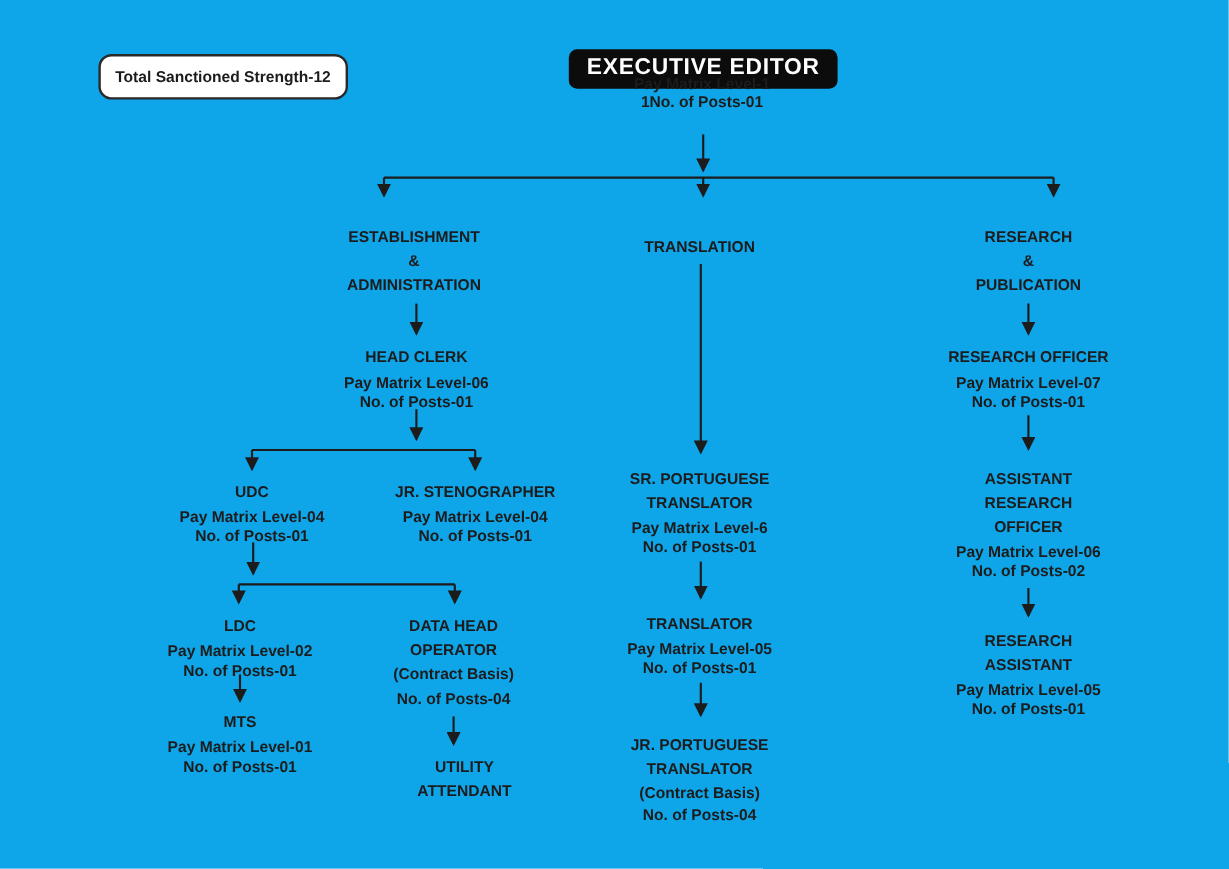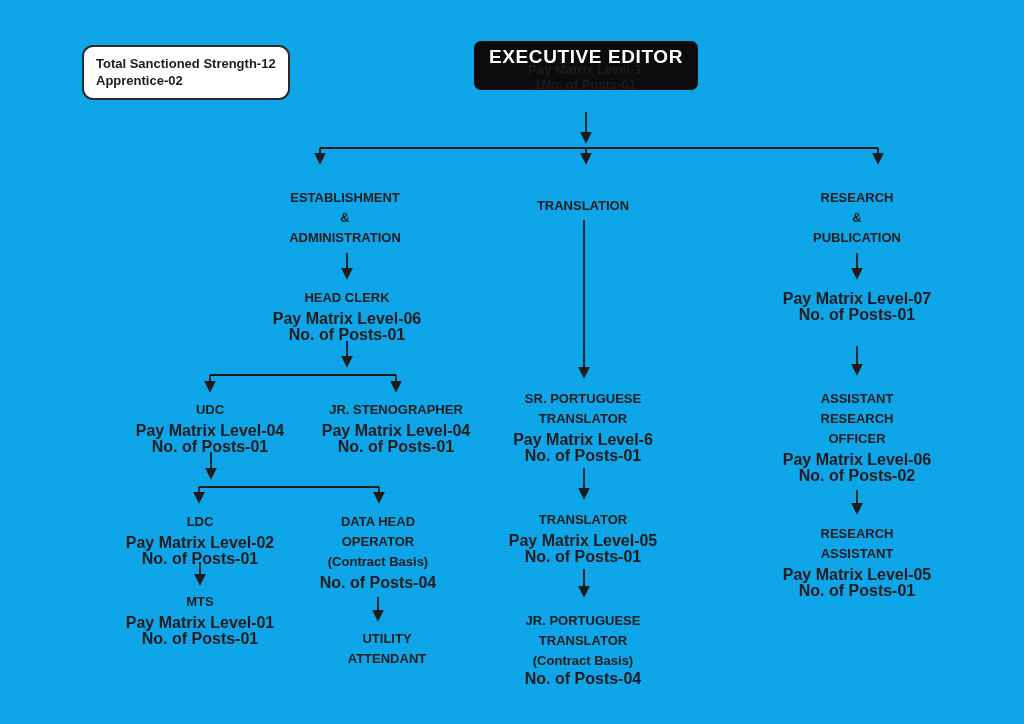--- a/index.html
+++ b/index.html
@@ -23,7 +23,7 @@
     position:absolute; left:586px; top:41px; transform:translateX(-50%);
     background:#0c0c0c; color:#ffffff;
     border-radius:7px;
-    padding:5px 15px 22px 15px;
+    padding:5px 15px 6px 15px;
     font-weight:bold; font-size:19px; letter-spacing:0.6px; white-space:nowrap;
   }
   .exec-sub {

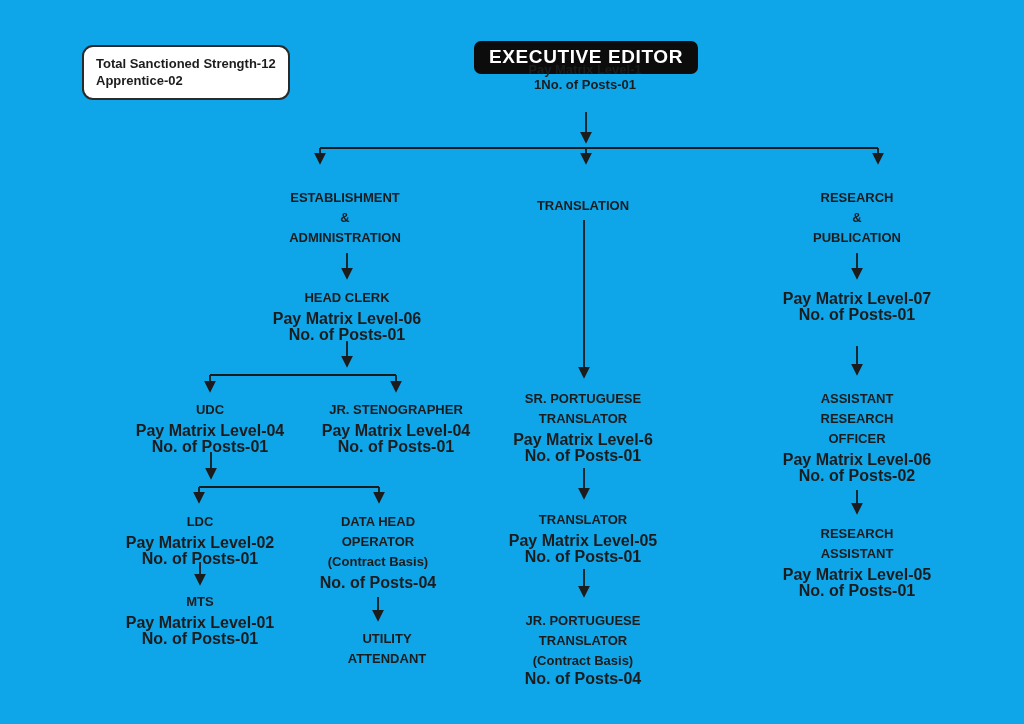--- a/index.html
+++ b/index.html
@@ -90,7 +90,6 @@
 
   <div class="legend">
     <span>Total Sanctioned Strength-12</span>
-    <span>Apprentice-02</span>
   </div>
 
   <div class="exec-box">EXECUTIVE EDITOR</div>

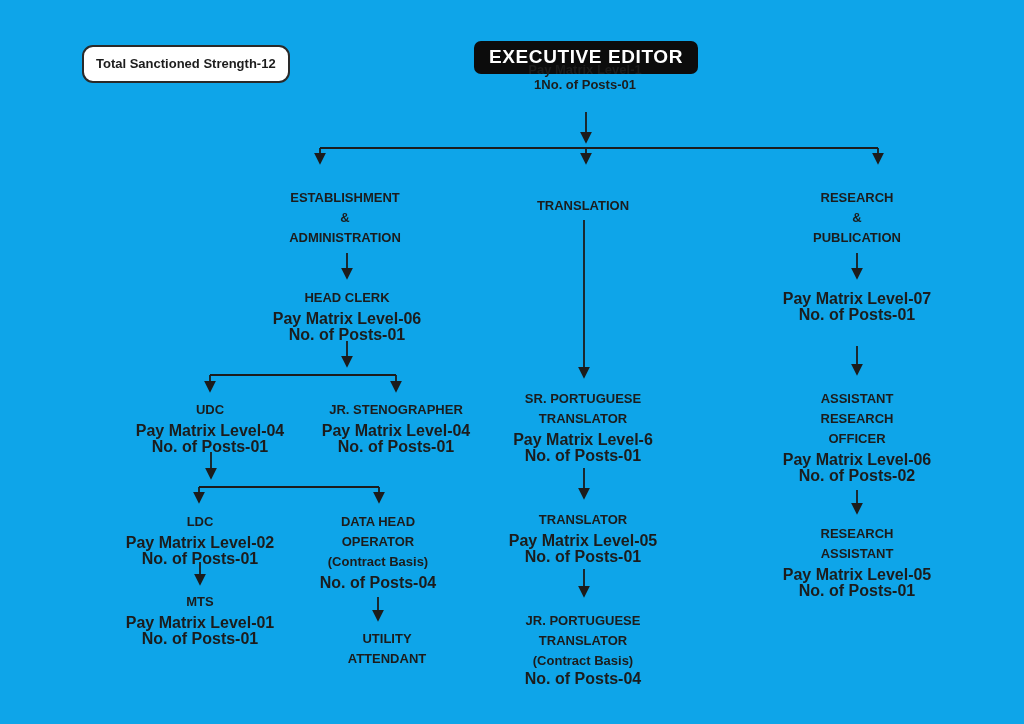--- a/index.html
+++ b/index.html
@@ -167,6 +167,7 @@
   </div>
 
   <div class="node" style="left:857px; top:288px">
+    <span class="t">RESEARCH OFFICER</span>
     <span class="d d-gap">Pay Matrix Level-07</span>
     <span class="d">No. of Posts-01</span>
   </div>

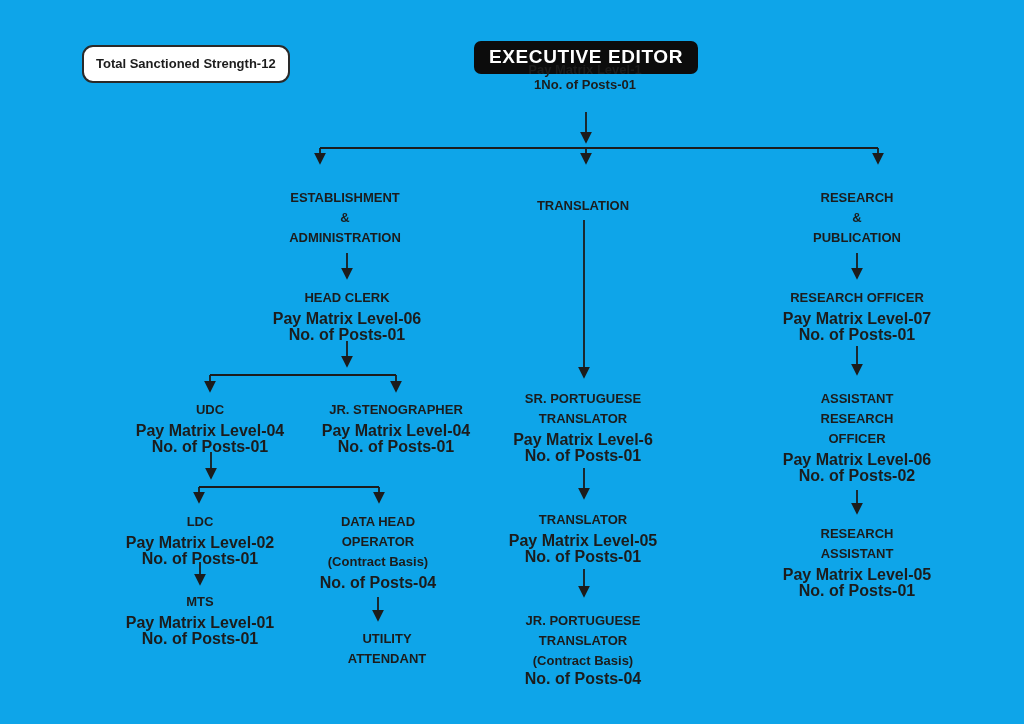--- a/index.html
+++ b/index.html
@@ -34,7 +34,7 @@
 
   .node { position:absolute; transform:translateX(-50%); text-align:center; }
   .node .t { display:block; font-weight:bold; font-size:13px; line-height:20px; white-space:nowrap; }
-  .node .d { display:block; font-weight:bold; font-size:16px; line-height:16px; white-space:nowrap; }
+  .node .d { display:block; font-weight:bold; font-size:13px; line-height:16px; white-space:nowrap; }
   .node .d-gap { margin-top:3px; }
 </style>
 </head>

